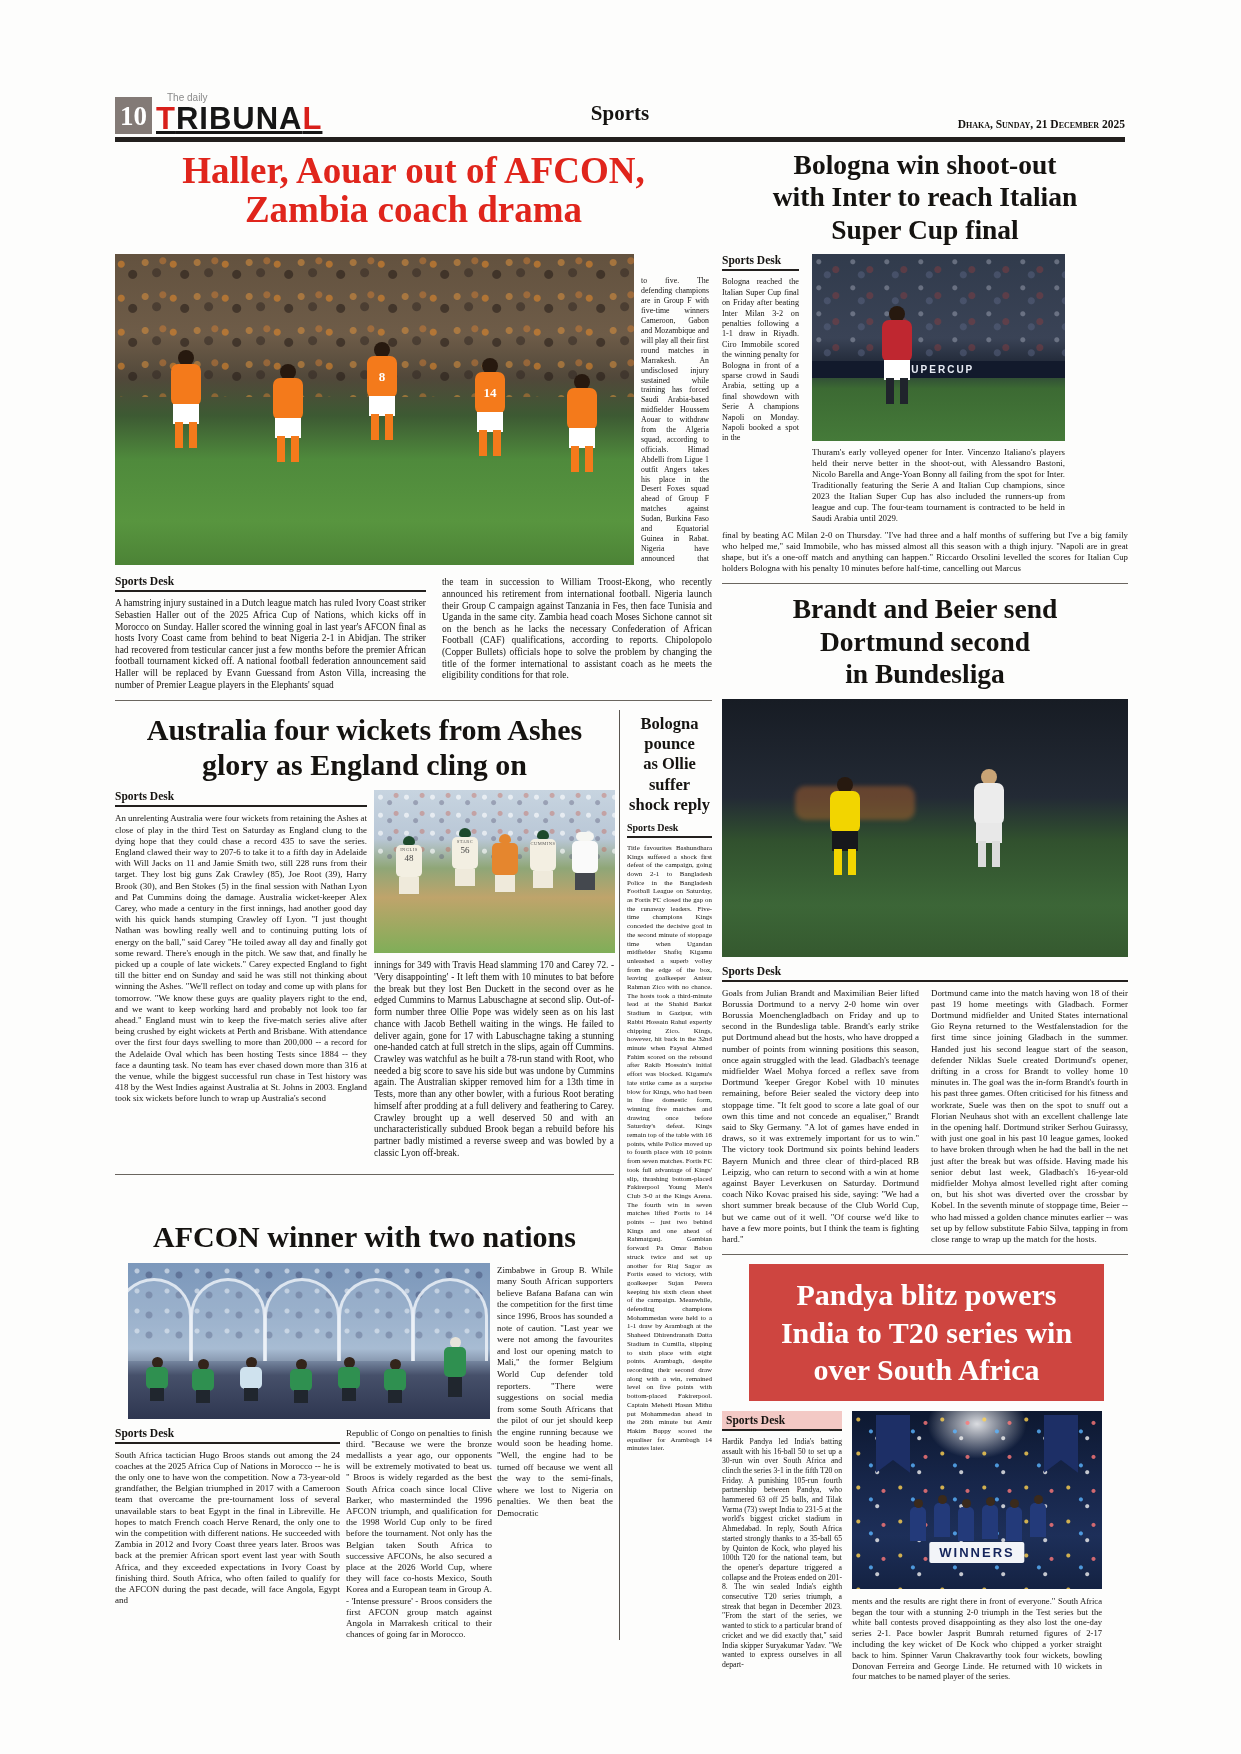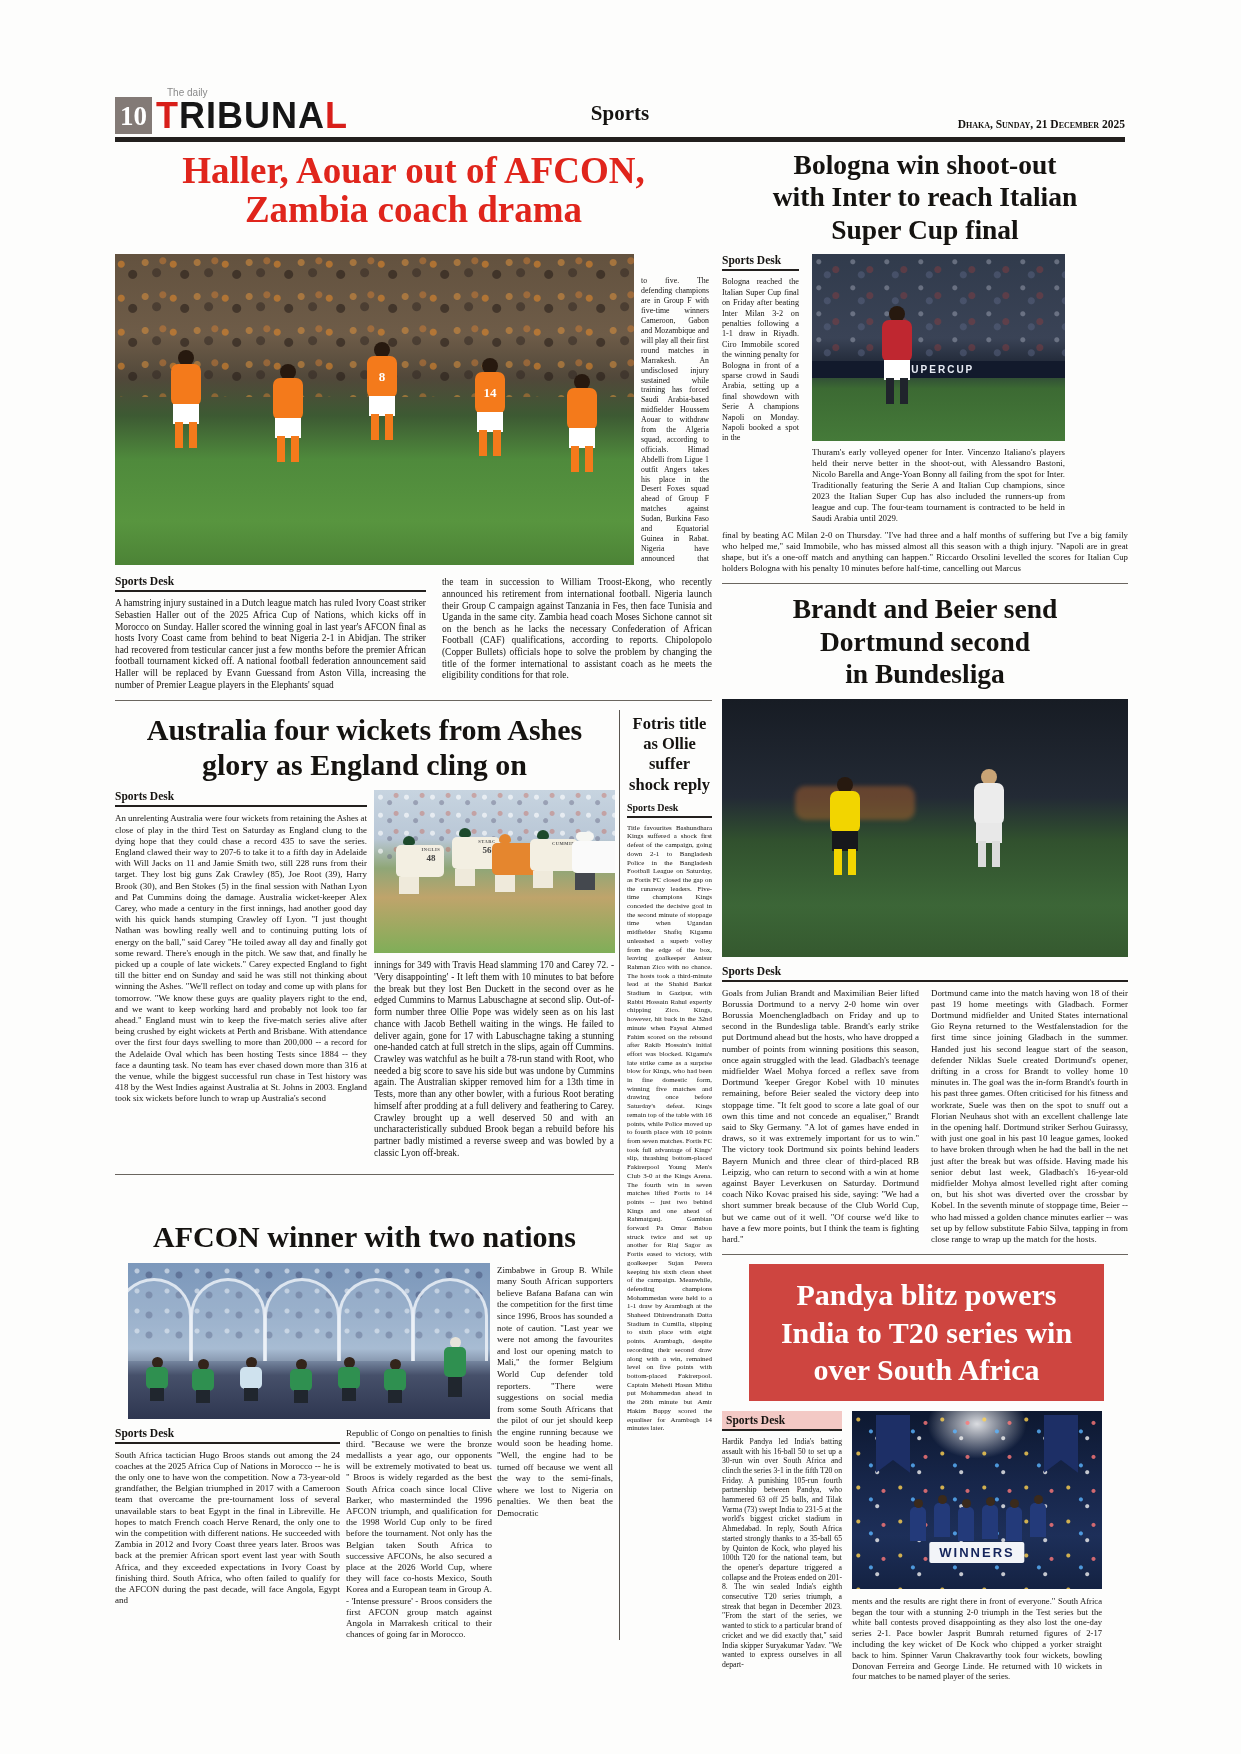--- a/index.html
+++ b/index.html
@@ -12,7 +12,7 @@
           padding:6px 5px 4px;font-family:"Liberation Serif",serif;}
   .logo{margin-left:4px;line-height:1;position:relative;}
   .logo .daily{font-family:"Liberation Sans",sans-serif;font-size:10px;color:#8a8a8a;margin-left:11px;}
-  .logo .mast{font-family:"Liberation Sans",sans-serif;font-weight:bold;font-size:36px;letter-spacing:1px;color:#161616;}
+  .logo .mast{font-family:"Liberation Sans",sans-serif;font-weight:bold;font-size:31px;letter-spacing:1px;color:#161616;text-decoration:underline;}
   .logo .mast .r{color:#d81f1a;}
   .sectitle{position:absolute;left:0;right:0;text-align:center;bottom:8px;font-weight:bold;font-size:21px;}
   .dateline{margin-left:auto;font-size:11.5px;font-variant:small-caps;font-weight:bold;padding-bottom:4px;}

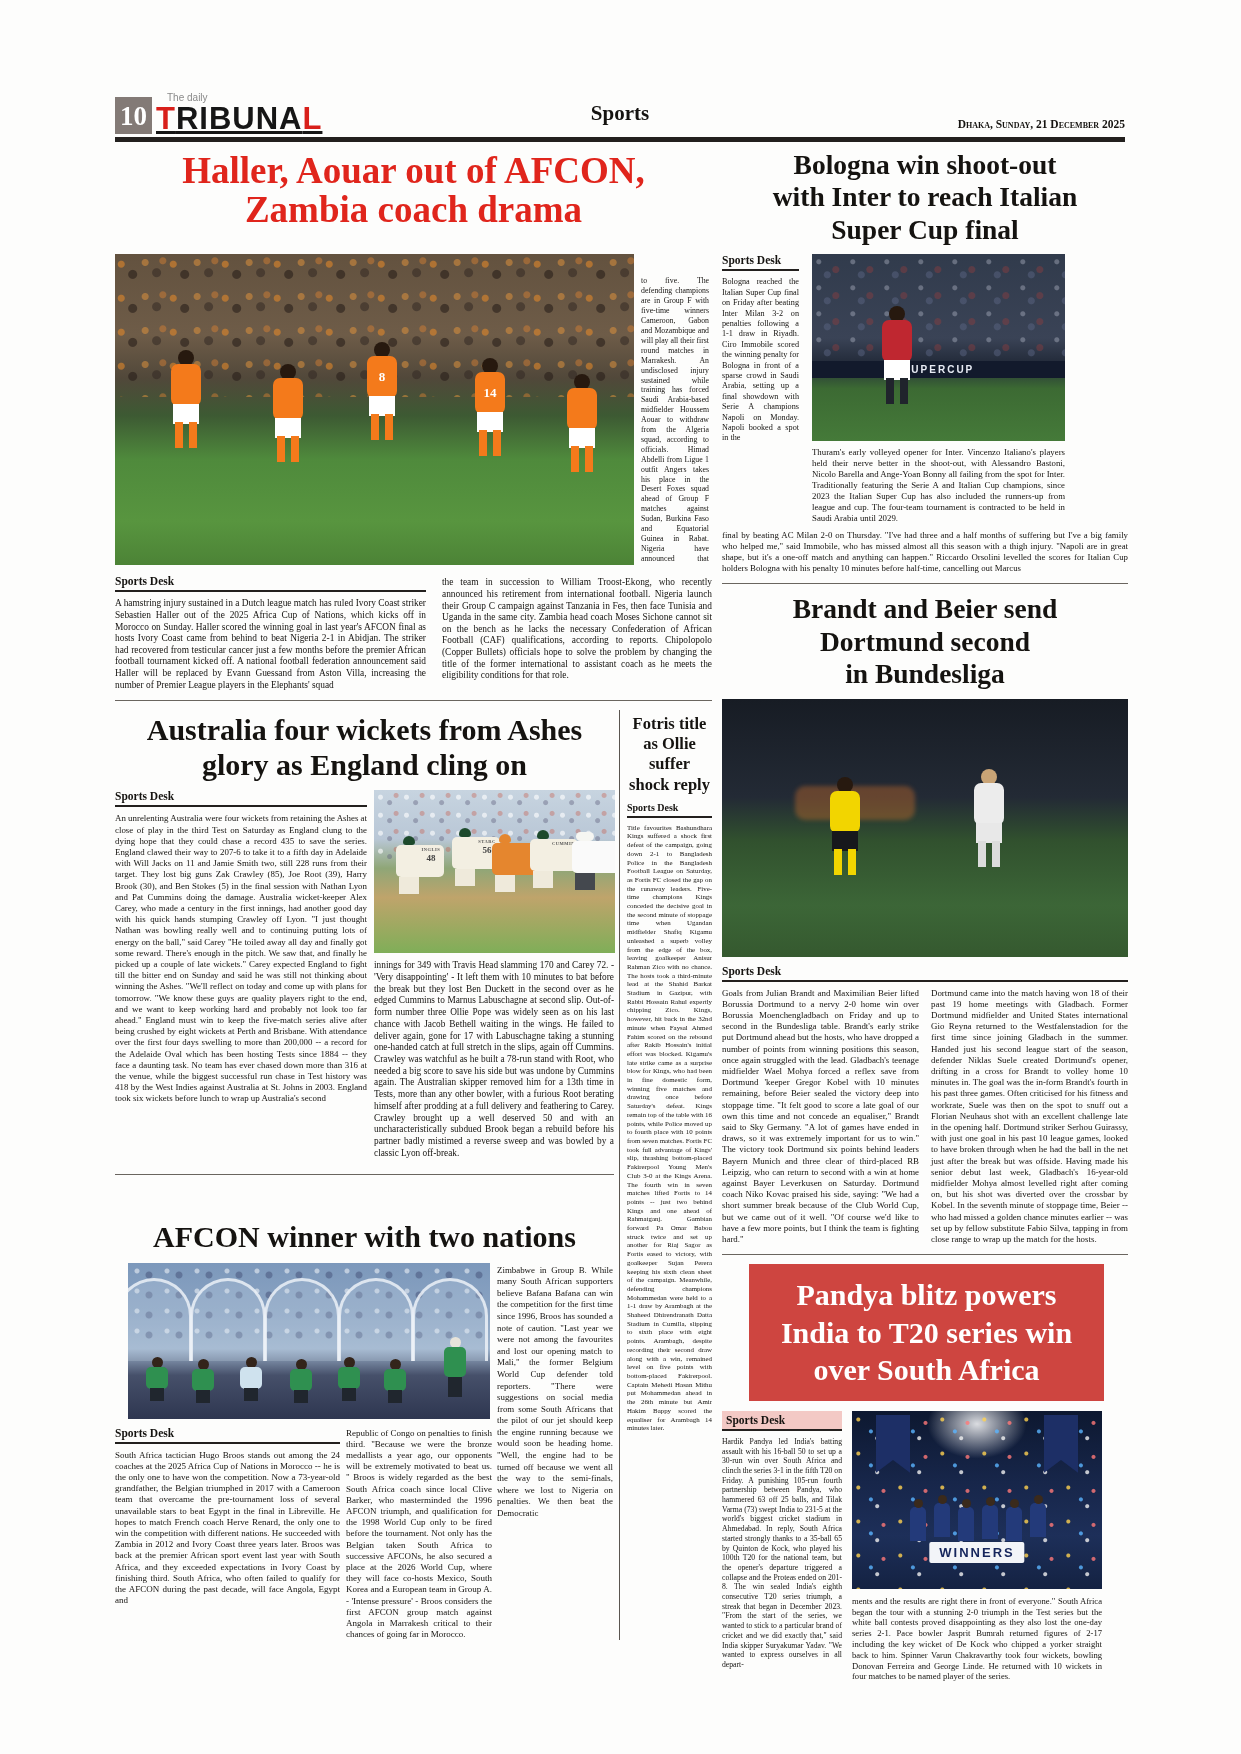--- a/index.html
+++ b/index.html
@@ -324,7 +324,7 @@
 
         <div class="fotris">
           <h3 class="fot-head">
-            <span>Fotris title</span><br>
+            <span>Bologna pounce</span><br>
             <span>as Ollie suffer</span><br>
             <span>shock reply</span>
           </h3>

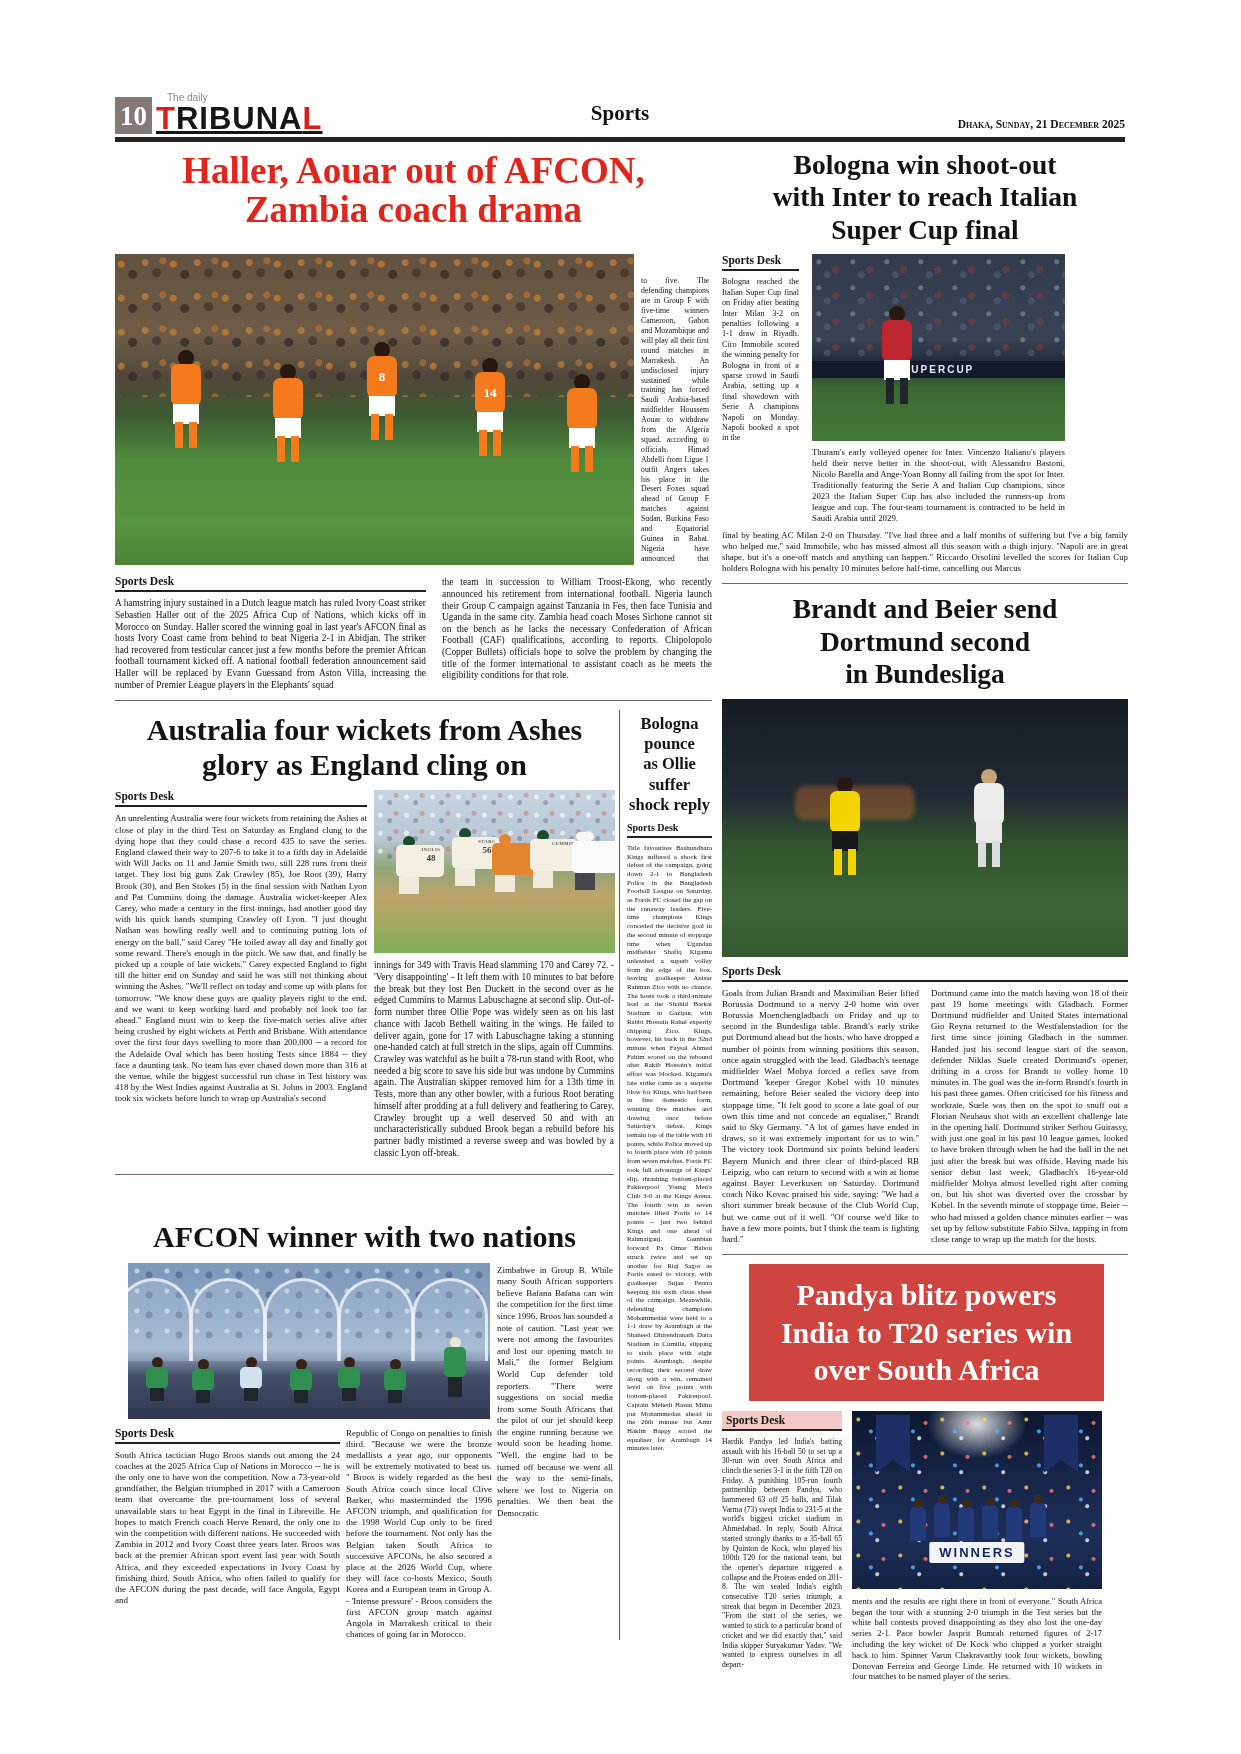--- a/index.html
+++ b/index.html
@@ -56,7 +56,7 @@
   .c-fig{position:absolute;width:26px;height:58px;}
   .c-cap{position:absolute;left:7px;top:0;width:12px;height:9px;border-radius:6px 6px 3px 3px;background:#1d4a2c;}
   .c-shirt{position:absolute;left:0;top:9px;width:26px;height:32px;border-radius:5px;background:#f3efe2;
-           color:#444;font-size:9px;font-weight:bold;text-align:center;padding-left:22px;}
+           color:#444;font-size:9px;font-weight:normal;text-align:center;}
   .c-legs{position:absolute;left:3px;top:41px;width:20px;height:17px;background:#efeadb;}
   .c-name{display:block;font-size:4.5px;letter-spacing:.5px;line-height:6px;padding-top:2px;color:#555;}
   

